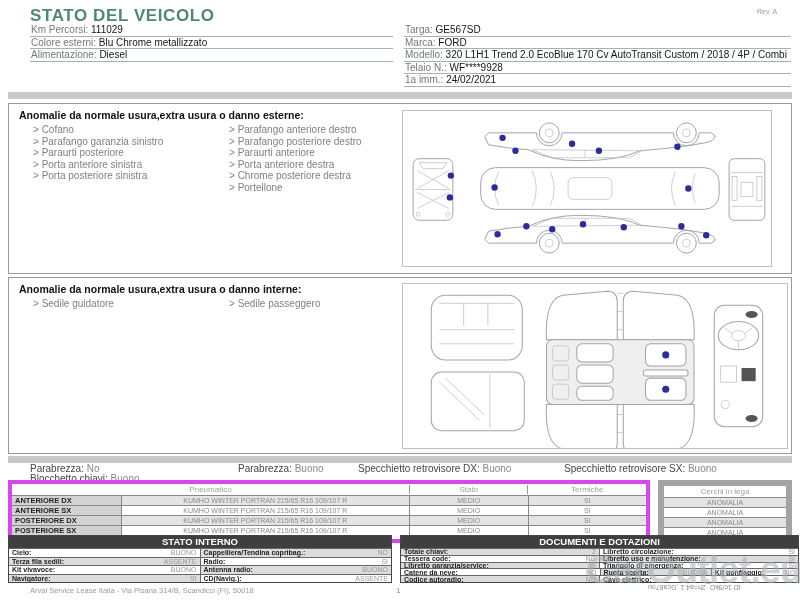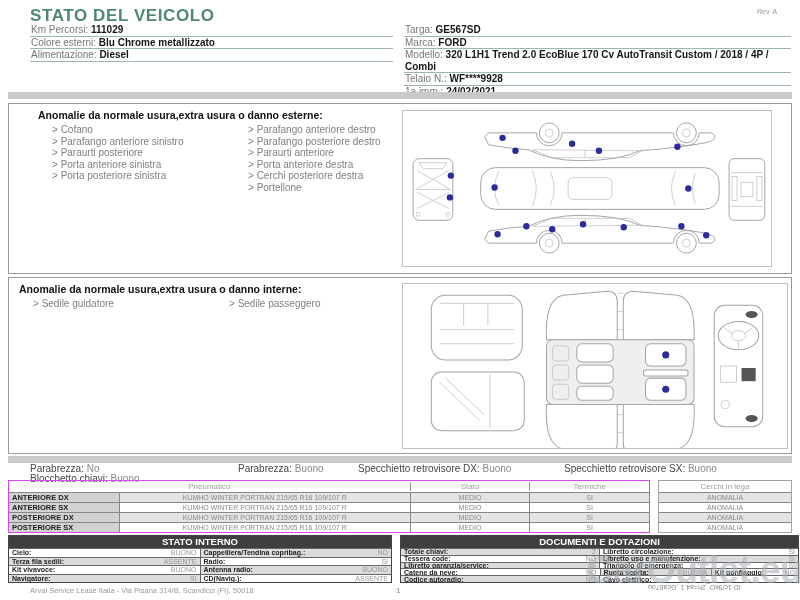--- a/index.html
+++ b/index.html
@@ -16,7 +16,7 @@
   .info-col.right { left:404px; width:387px; }
   .field { border-bottom:1px solid #9fb6ae; font-size:10px; line-height:11.5px; padding:0 1px; }
   .field .lbl { color:#777; }
-  .field .val { font-weight:bold; color:#161616; }
+  .field .val { font-weight:normal; color:#161616; }
 
   .bar { position:absolute; left:8px; width:784px; height:7px; background:#c9c9c9; }
   .bar1 { top:92px; } .bar2 { top:456px; }

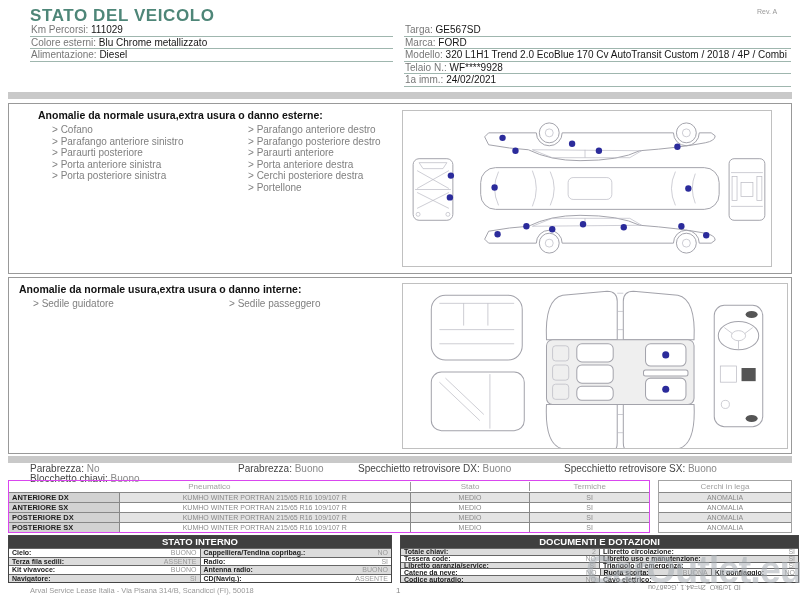--- a/index.html
+++ b/index.html
@@ -22,7 +22,7 @@
   .bar1 { top:92px; } .bar2 { top:456px; }
 
   .box { position:absolute; left:8px; width:784px; border:1px solid #999; background:#fff; }
-  .box1 { top:103px; height:171px;padding-left:19px; }
+  .box1 { top:103px; height:171px; }
   .box2 { top:277px; height:177px; }
   .box h2 { font-size:10.5px; font-weight:bold; color:#111; padding:5px 0 3px 10px; }
   .cols { display:flex; margin-left:24px; }

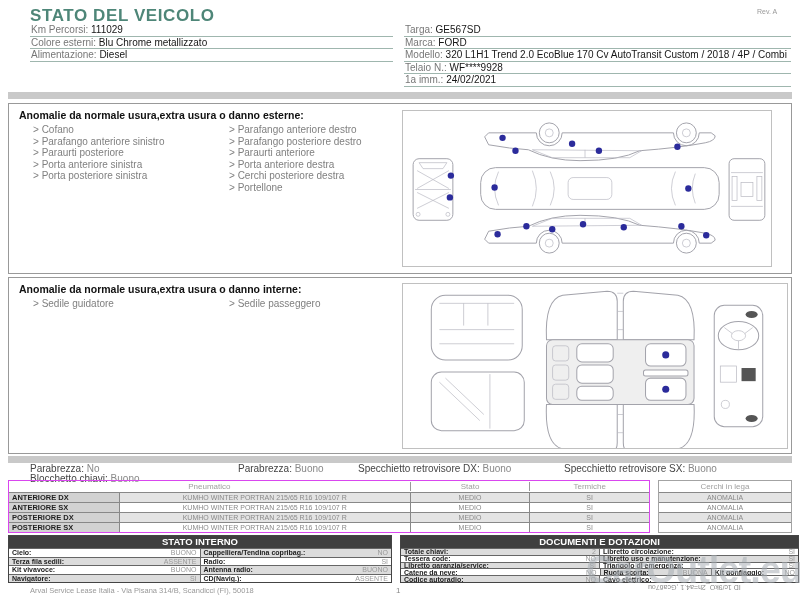--- a/index.html
+++ b/index.html
@@ -136,7 +136,7 @@
   <div class="cols">
     <div class="col">
       <div class="itm">Cofano</div>
-      <div class="itm">Parafango anteriore sinistro</div>
+      <div class="itm">Parafango garanzia sinistro</div>
       <div class="itm">Paraurti posteriore</div>
       <div class="itm">Porta anteriore sinistra</div>
       <div class="itm">Porta posteriore sinistra</div>

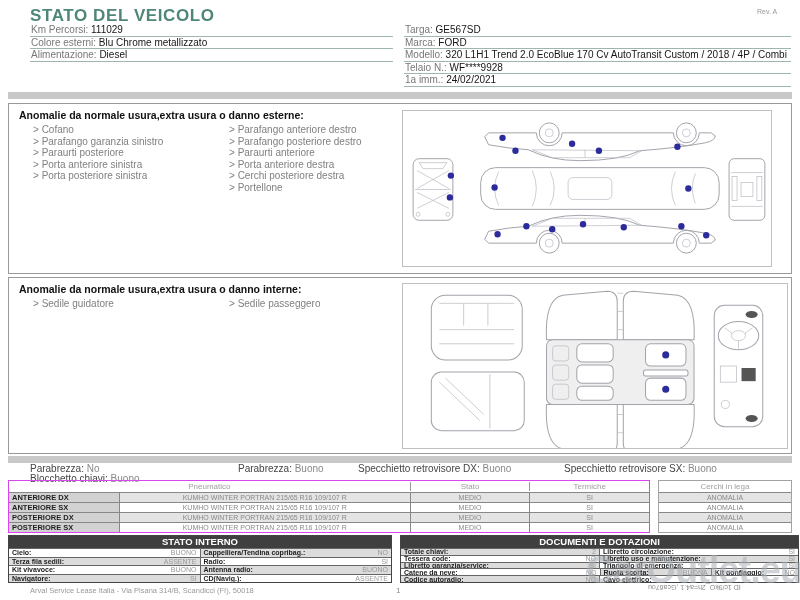--- a/index.html
+++ b/index.html
@@ -146,7 +146,7 @@
       <div class="itm">Parafango posteriore destro</div>
       <div class="itm">Paraurti anteriore</div>
       <div class="itm">Porta anteriore destra</div>
-      <div class="itm">Cerchi posteriore destra</div>
+      <div class="itm">Chrome posteriore destra</div>
       <div class="itm">Portellone</div>
     </div>
   </div>

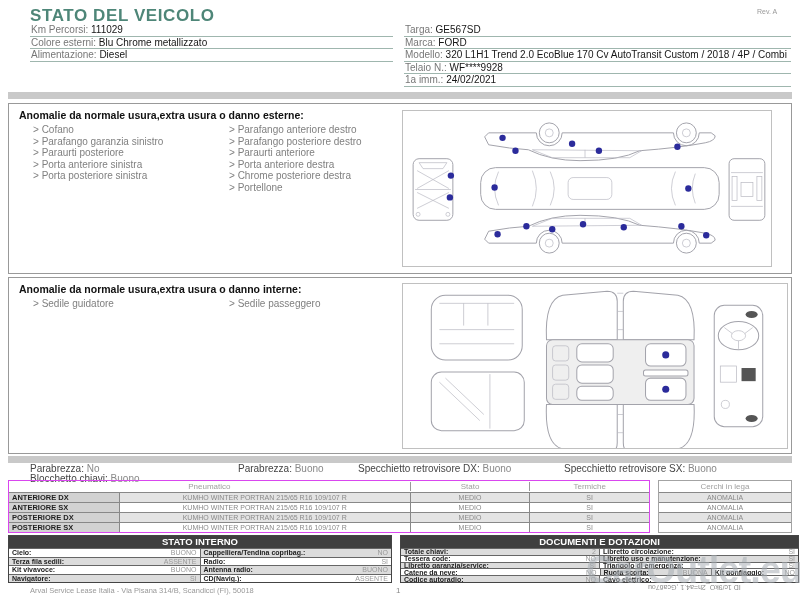--- a/index.html
+++ b/index.html
@@ -44,7 +44,7 @@
 
   
   .tt { position:absolute; left:8px; top:480px; display:flex; gap:8px; }
-  .tt-main { width:642px; border:1px solid #d946ef; }
+  .tt-main { width:642px; border:4px solid #d946ef; }
   .tt-hrow { display:flex; height:11px; align-items:center; font-size:8px; color:#a0a0a0; }
   .tt-hrow .hc { text-align:center; }
   .h-pneu { width:402px; } .h-st { width:120px; border-left:1px solid #999; }

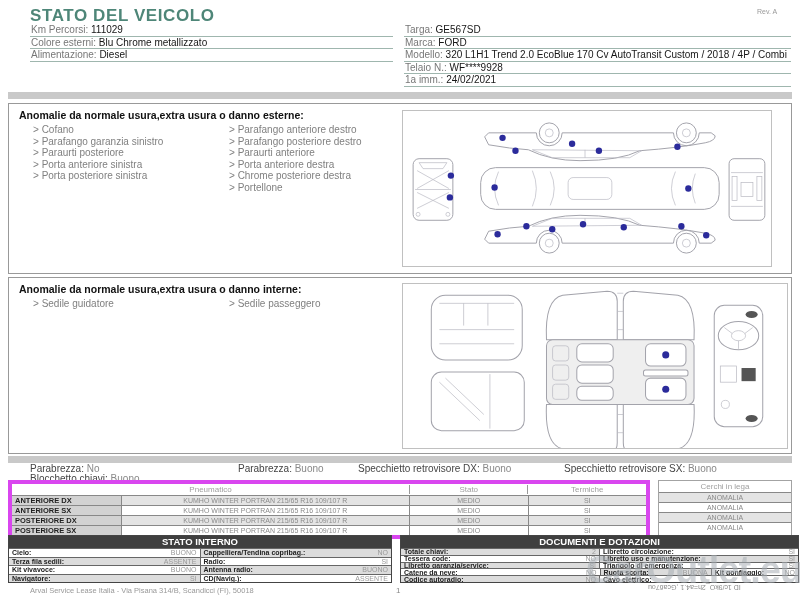--- a/index.html
+++ b/index.html
@@ -56,7 +56,7 @@
   .c-st   { width:120px; text-align:center; color:#8a8a8a; border-left:1px solid #888; height:100%; line-height:9px; }
   .c-te   { width:120px; text-align:center; color:#8a8a8a; border-left:1px solid #888; height:100%; line-height:9px; }
   .tt-row.odd .c-tire, .tt-row.odd .c-st, .tt-row.odd .c-te { background:#e4e4e4; }
-  .tt-cerchi { width:134px; border:1px solid #a3a3a3; }
+  .tt-cerchi { width:134px; border:6px solid #a3a3a3; }
   .tc-h { height:11px; font-size:8px; color:#a0a0a0; text-align:center; line-height:11px; }
   .tc-r { height:10px; font-size:7px; color:#8a8a8a; text-align:center; line-height:10px; border-top:1px solid #888; }
   .tc-r.odd { background:#e4e4e4; }

